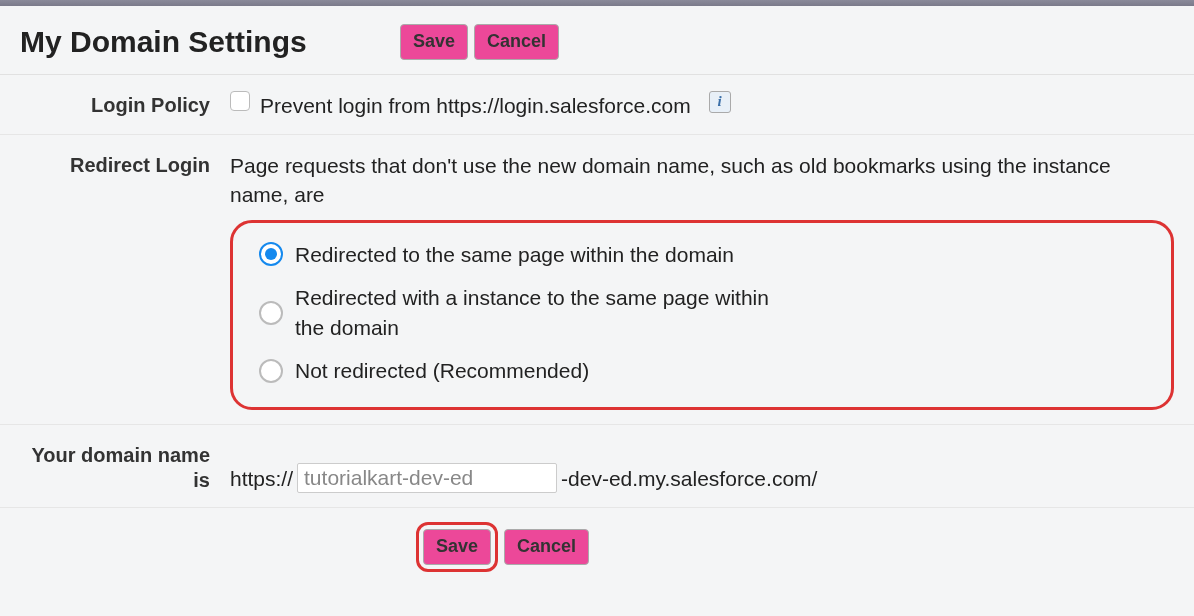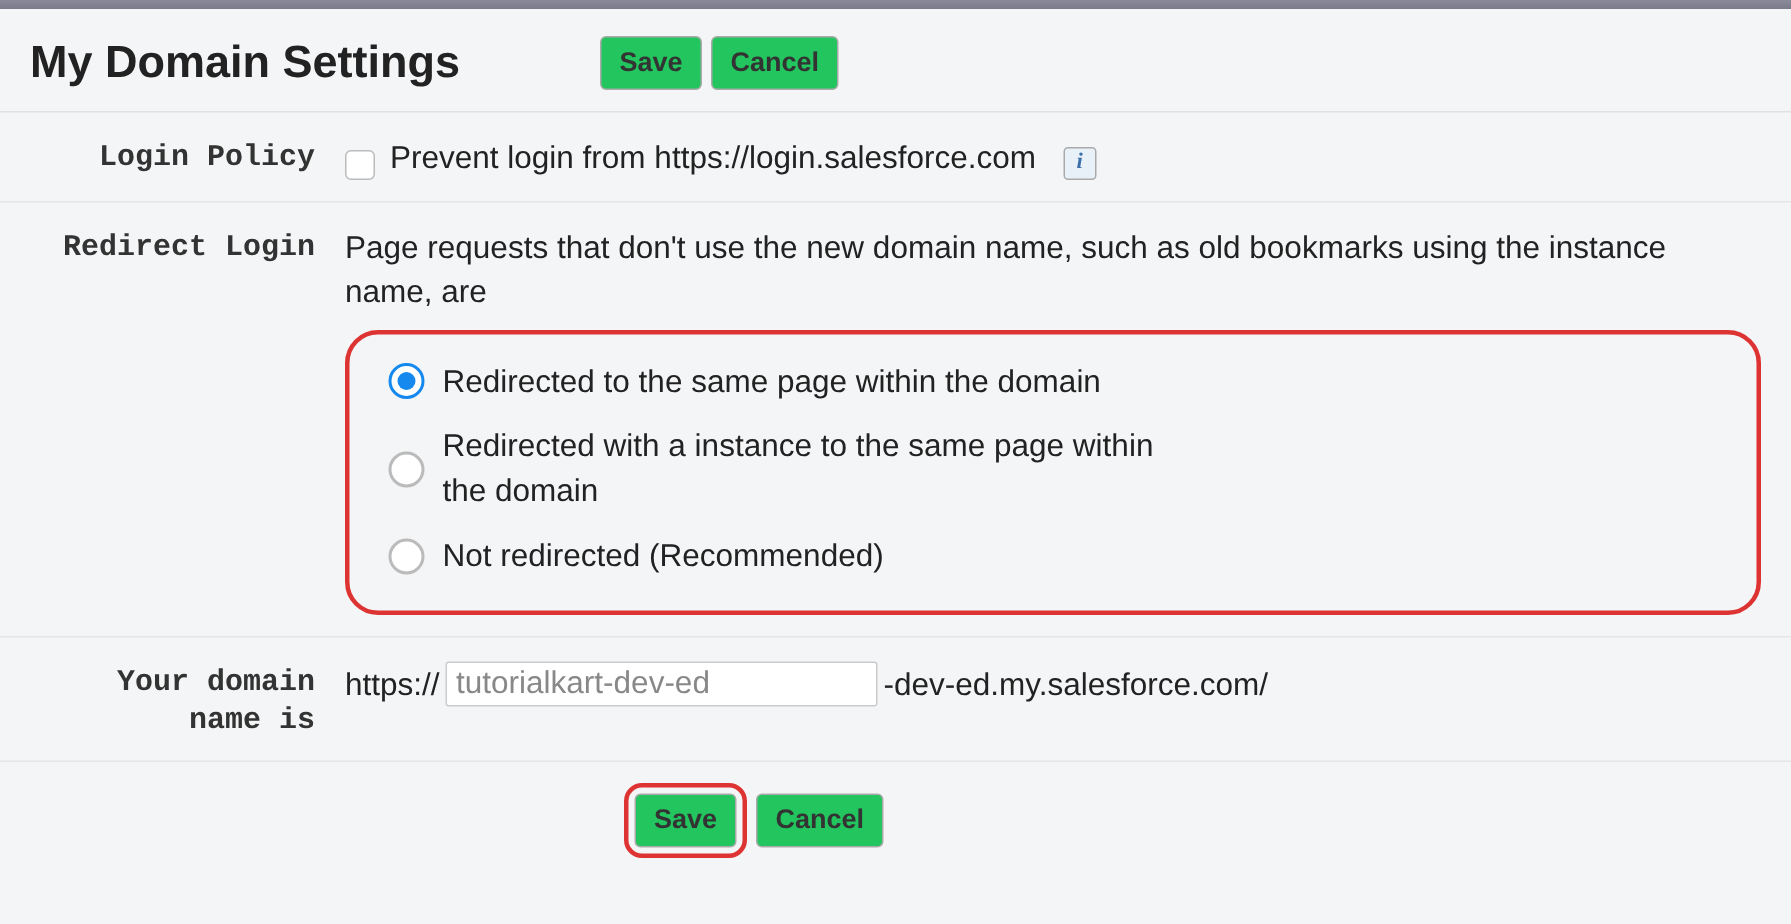--- a/index.html
+++ b/index.html
@@ -36,7 +36,7 @@
     font-weight: bold;
     color: #333;
     padding: 6px 12px;
-    background: #22c55e;
+    background: #ec4899;
     border: 1px solid #aaa;
     border-radius: 4px;
     margin-right: 6px;

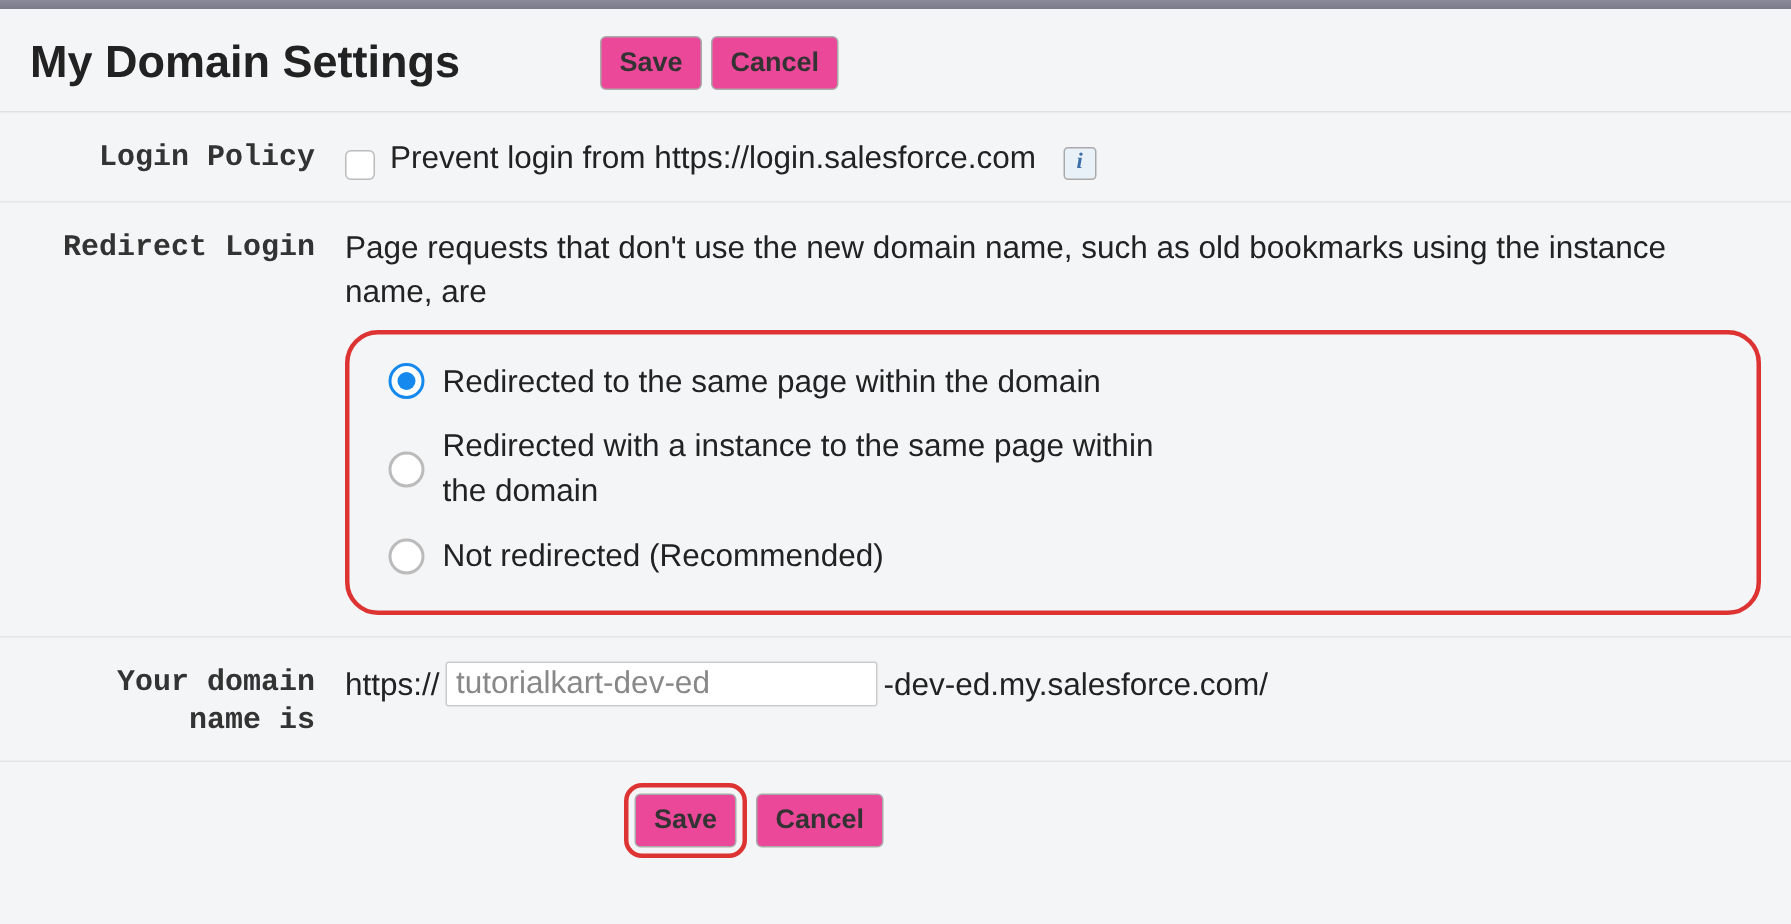--- a/index.html
+++ b/index.html
@@ -59,7 +59,6 @@
     color: #333;
     padding-top: 2px;
     line-height: 1.25;
-    font-family: Liberation Mono, monospace;
   }
   .field-col {
     flex: 1;

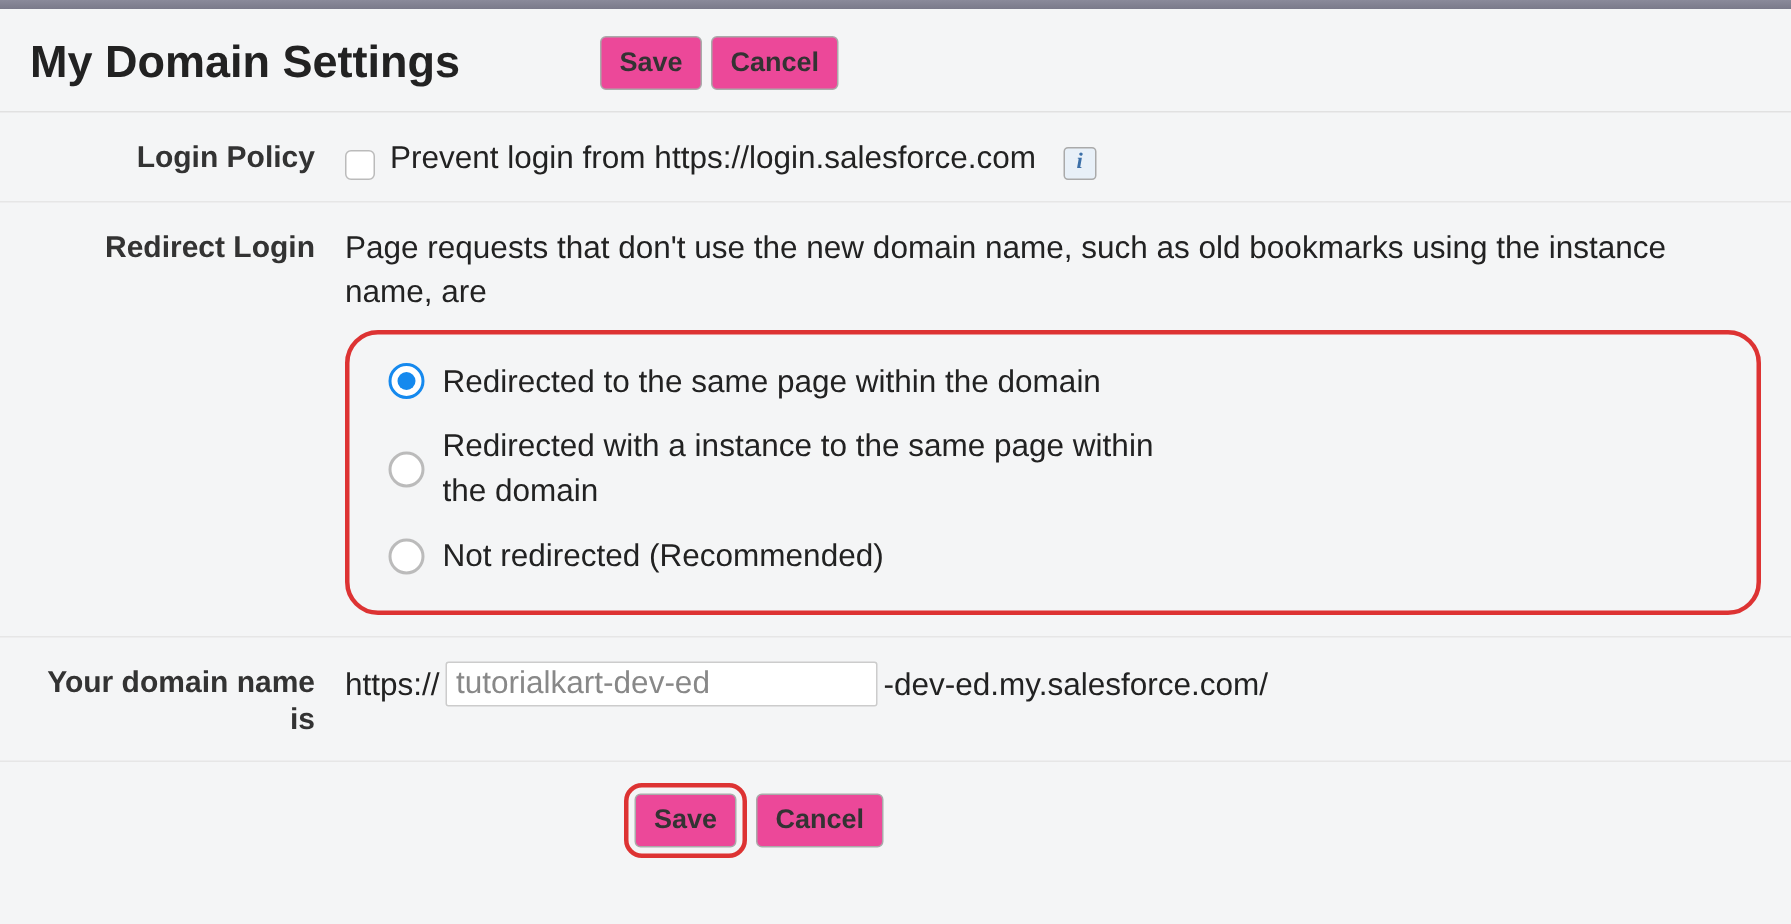--- a/index.html
+++ b/index.html
@@ -68,7 +68,7 @@
   }
   .checkbox-wrap {
     display: flex;
-    align-items: flex-end;
+    align-items: flex-start;
     gap: 10px;
   }
   .checkbox {

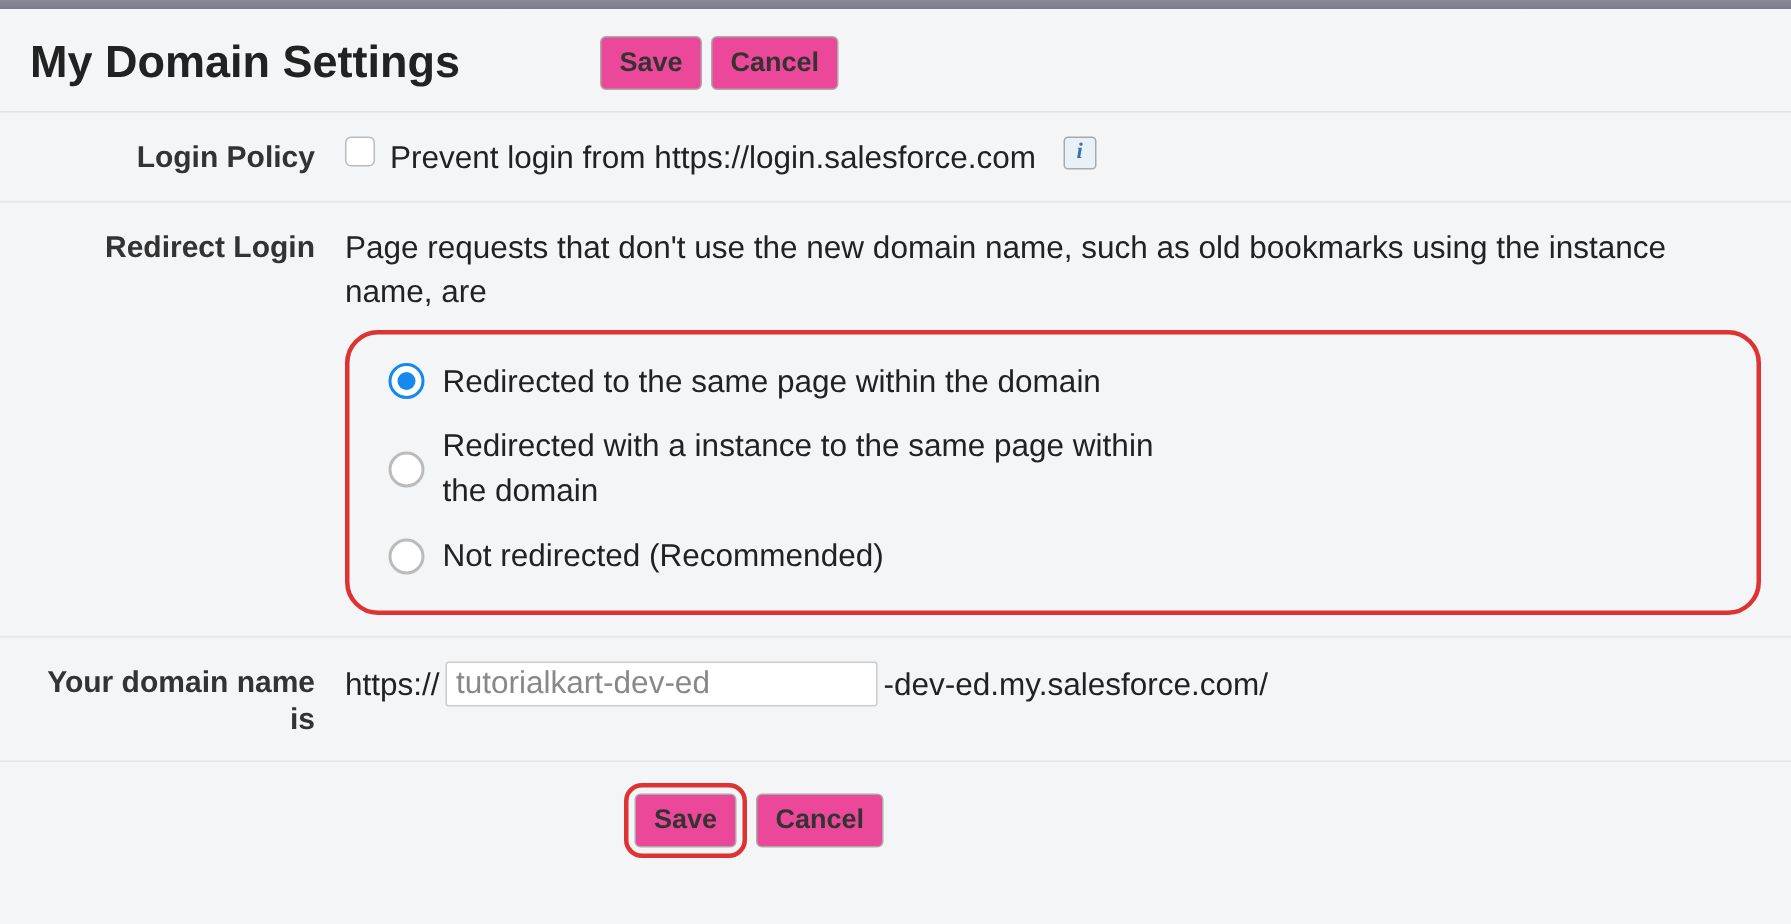--- a/index.html
+++ b/index.html
@@ -49,7 +49,7 @@
     padding: 16px 20px 14px 20px;
     border-bottom: 1px solid #e6e6e6;
   }
-  .form-row.noborder { border-bottom: none; }
+  .form-row.noborder { border-bottom: none; align-items: flex-end; }
   .label-col {
     width: 210px;
     text-align: right;

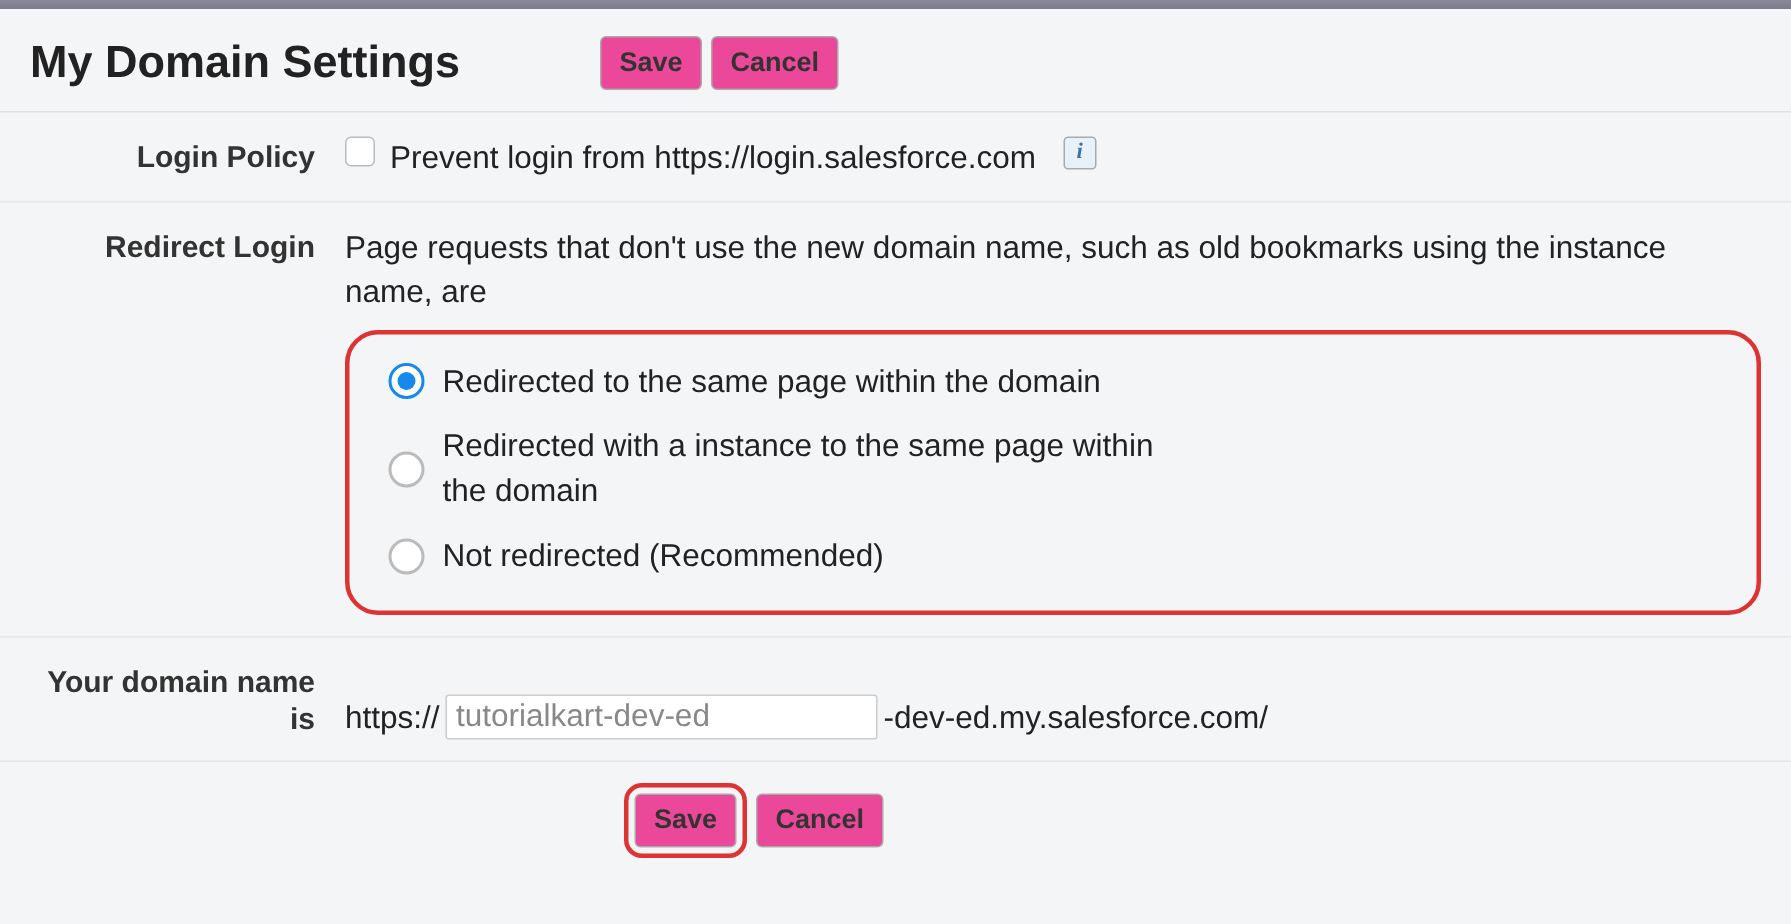--- a/index.html
+++ b/index.html
@@ -147,7 +147,7 @@
     border: 1px solid #ccc;
     border-radius: 2px;
     color: #888;
-    width: 288px;
+    width: 260px;
     font-family: inherit;
   }
   .footer-row {

